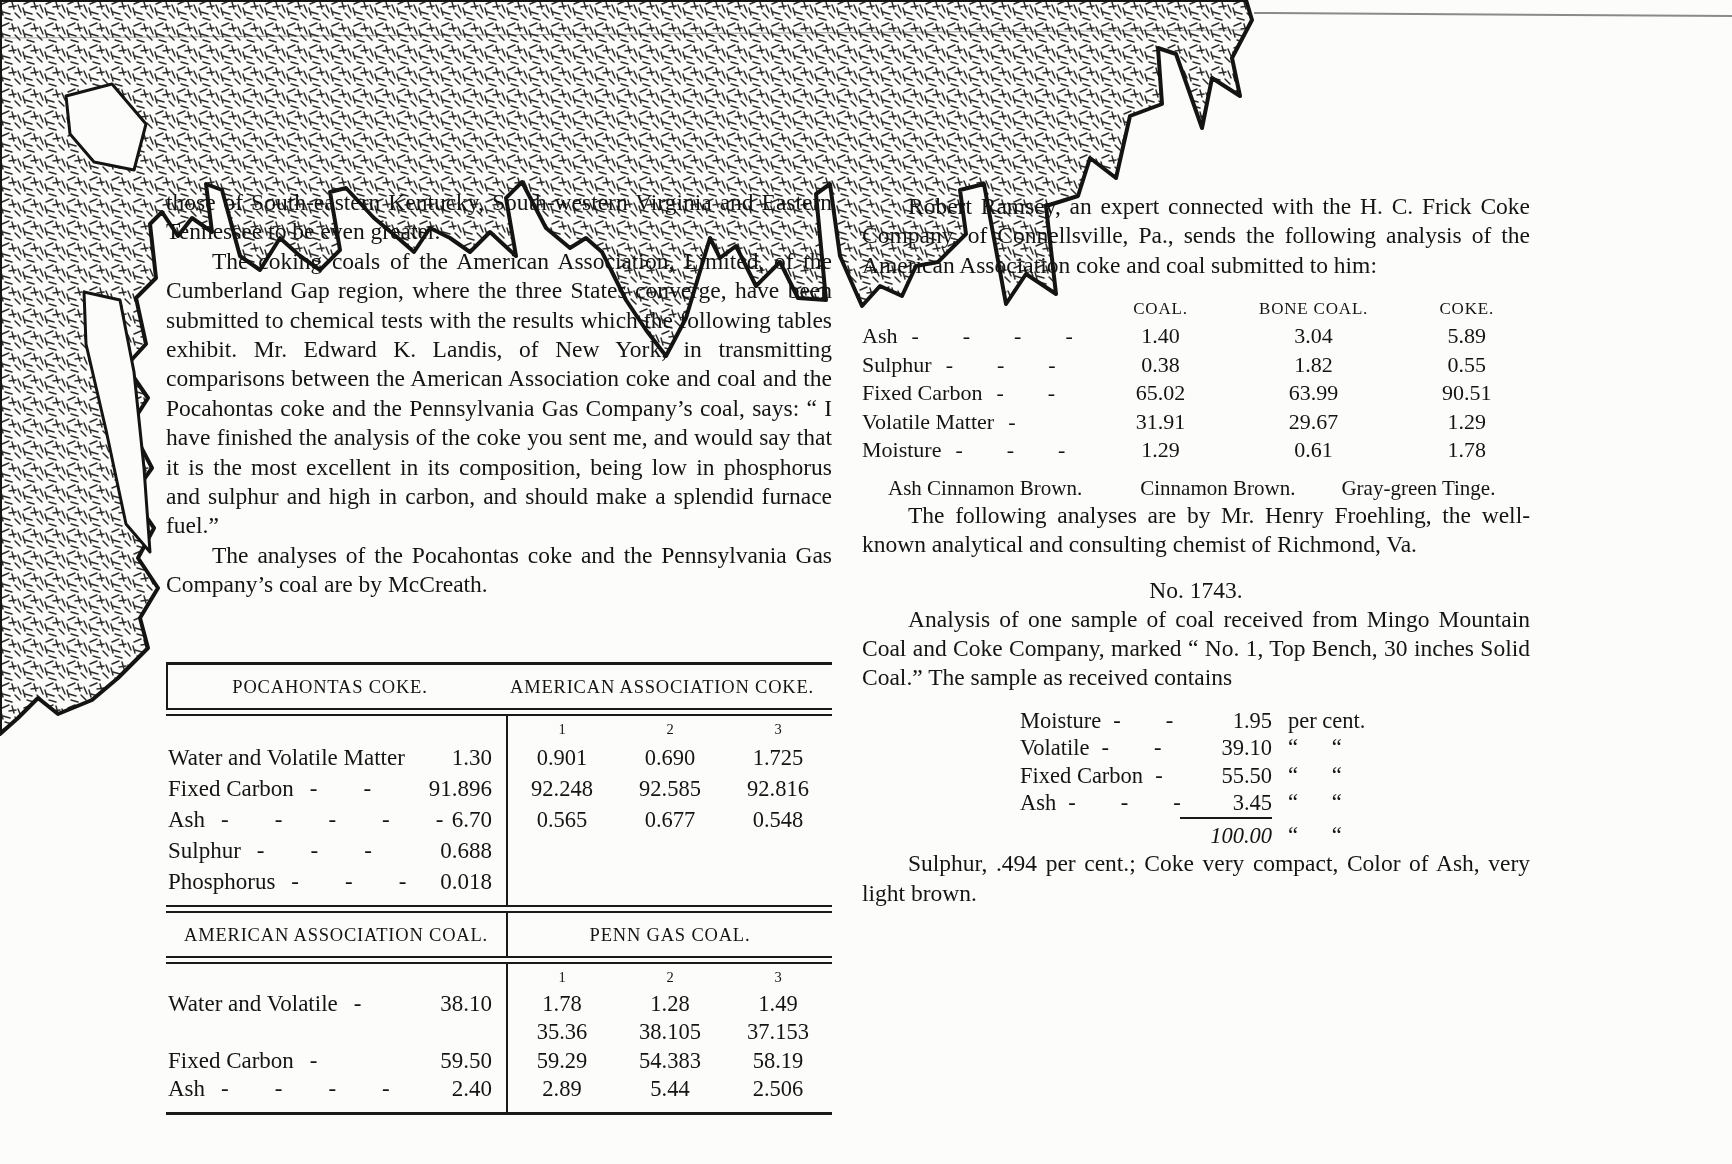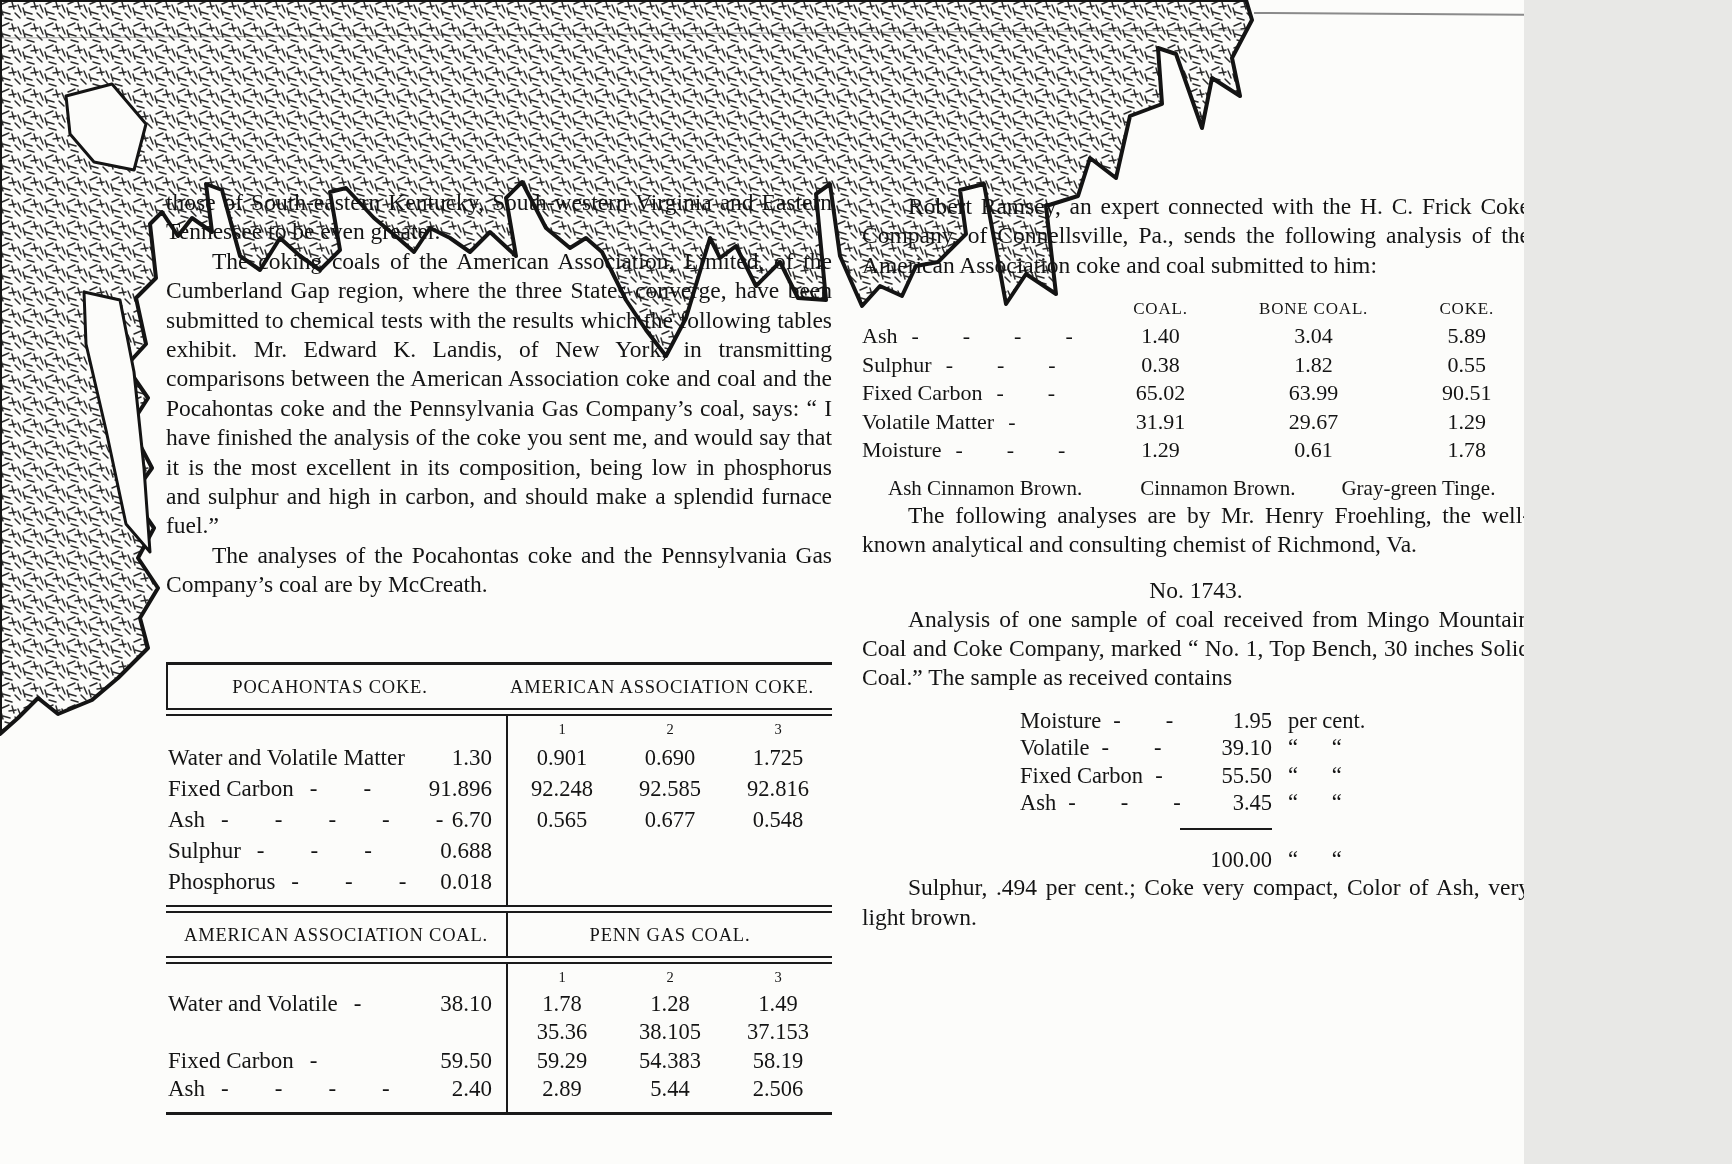--- a/index.html
+++ b/index.html
@@ -4,7 +4,7 @@
 <style>
   html,body{margin:0;padding:0;background:#e8e8e6;}
   .page{
-    position:relative;width:1524px;height:1164px;overflow:hidden;
+    position:relative;width:1732px;height:1164px;overflow:hidden;
     background:#fcfcfa;color:#141414;
     font-family:"Liberation Serif","DejaVu Serif",serif;
   }

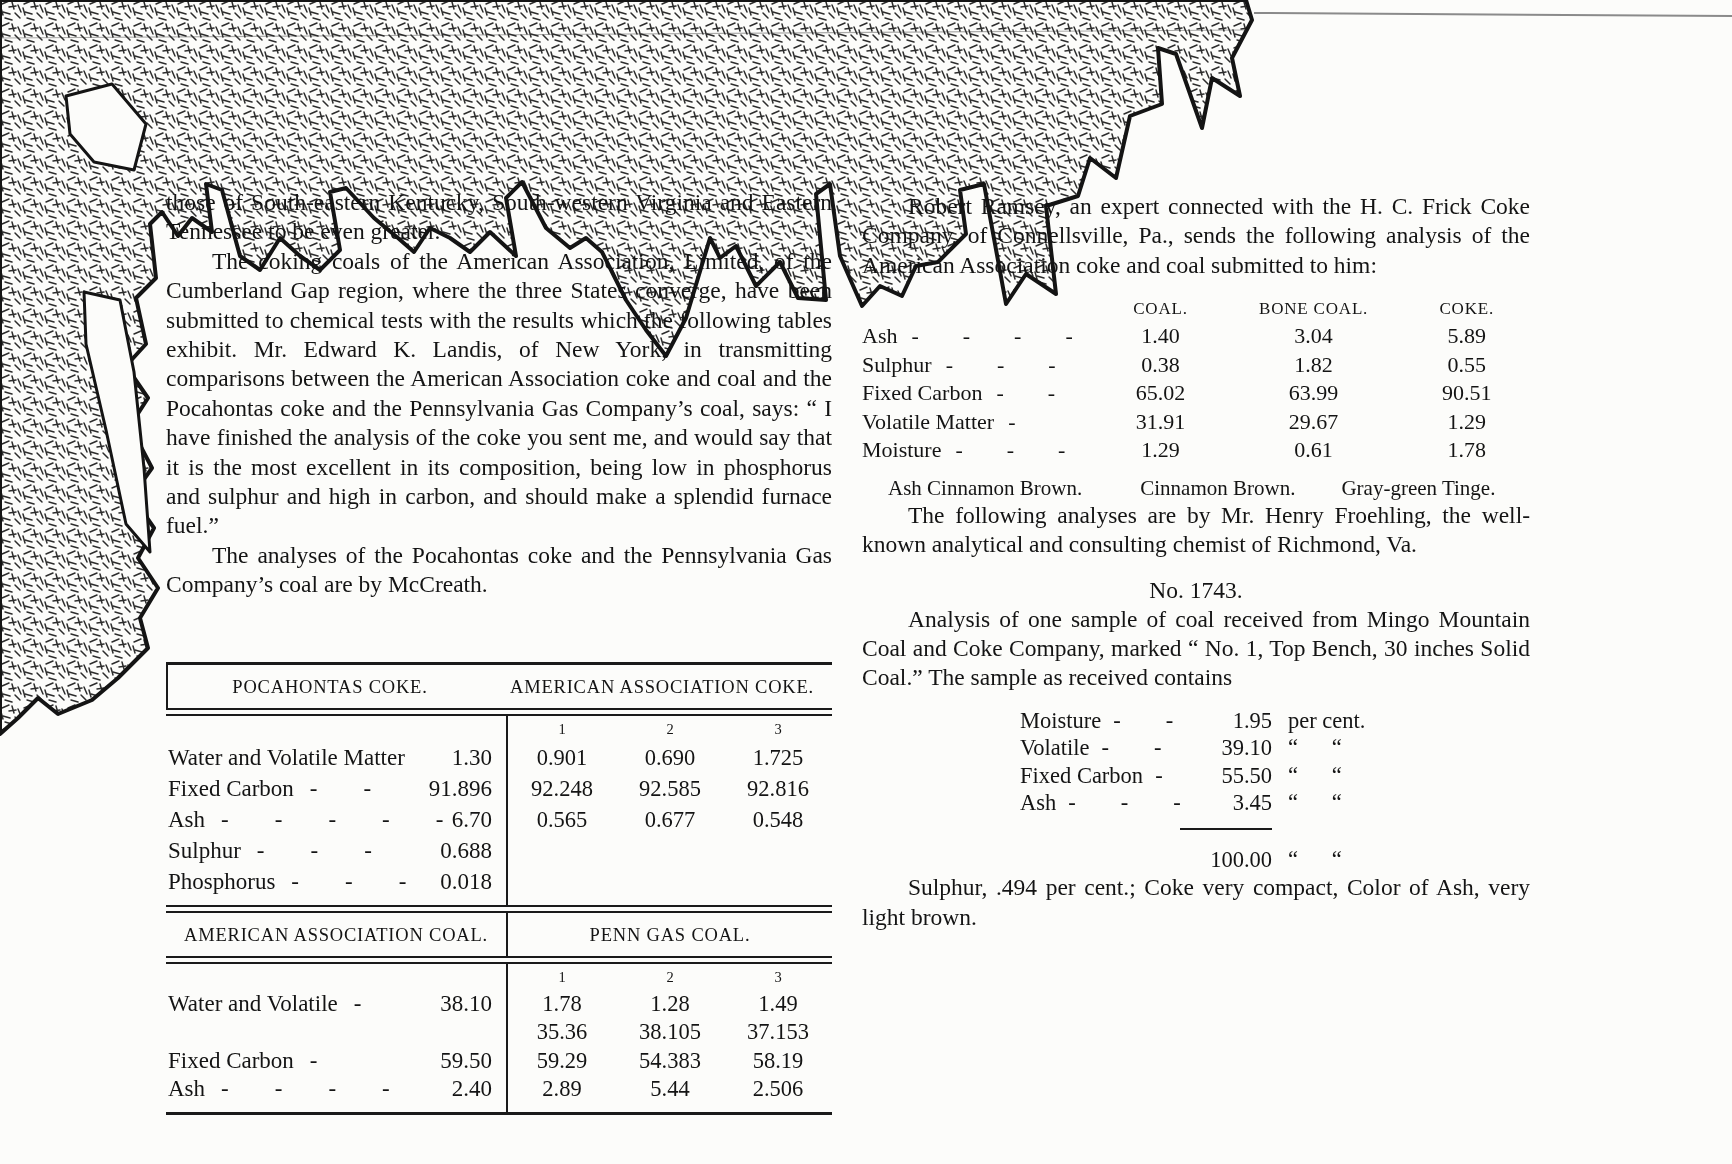--- a/index.html
+++ b/index.html
@@ -64,7 +64,7 @@
   .mrow .dashes{white-space:pre;flex:1;margin-left:12px;overflow:hidden;}
   .mrow .val{width:92px;text-align:right;}
   .mrow .unit{width:104px;white-space:pre;box-sizing:border-box;padding-left:16px;}
-  .mrow.total .val{border-top:2px solid #1a1a1a;padding-top:16px;margin-top:11px;}
+  .mrow.total .val{border-top:2px solid #1a1a1a;padding-top:3px;margin-top:0;font-style:italic;}
 </style>
 </head>
 <body>

